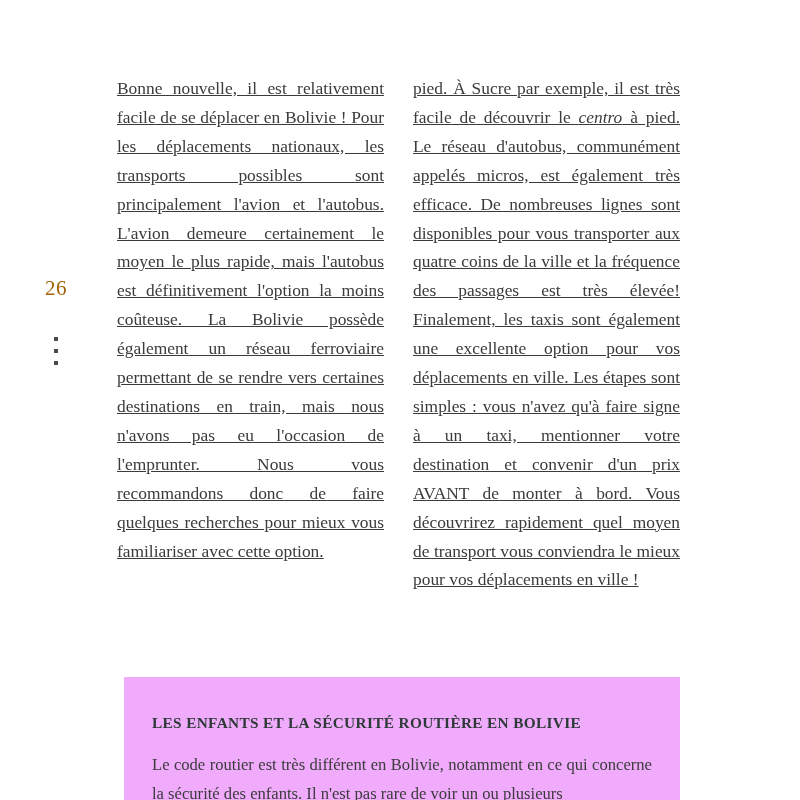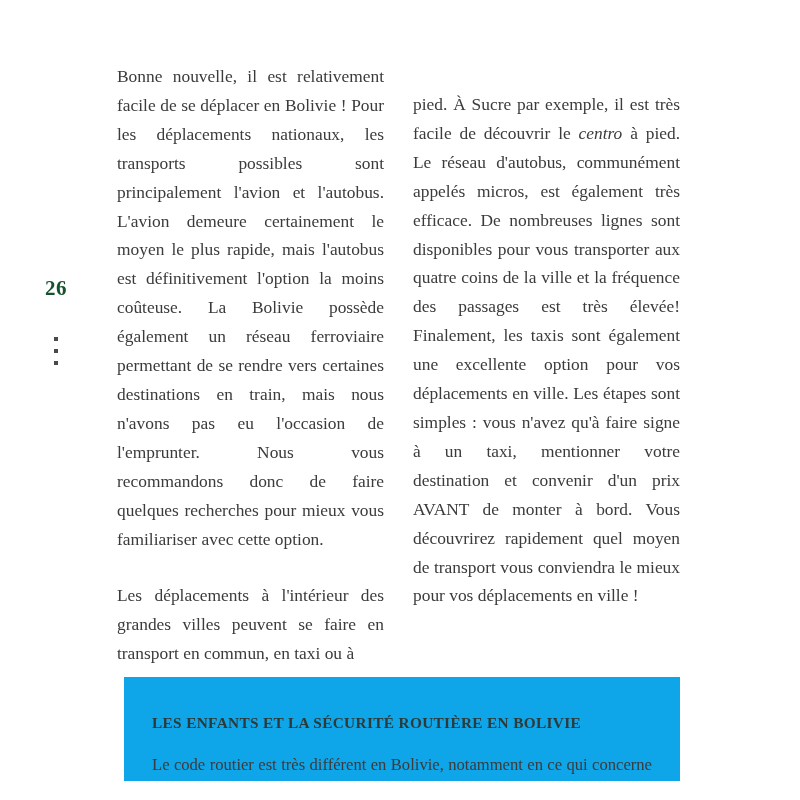--- a/index.html
+++ b/index.html
@@ -56,10 +56,11 @@
   .columns {
     position: absolute;
     left: 117px;
-    top: 62px;
+    top: 46px;
     width: 563px;
     display: flex;
     gap: 29px;
+    text-decoration: underline;
   }
   .col {
     width: 267px;

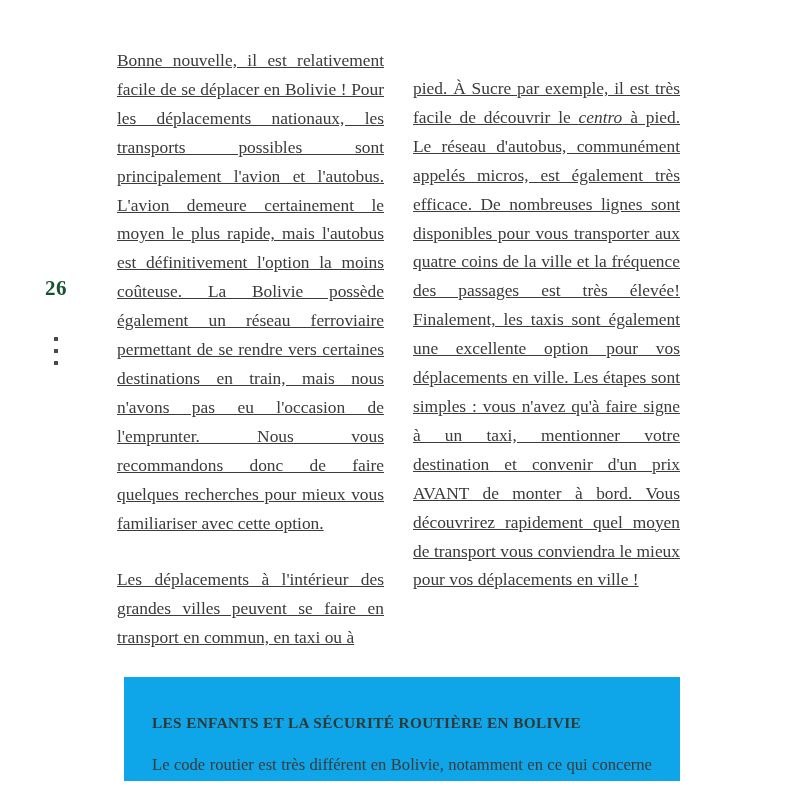--- a/index.html
+++ b/index.html
@@ -32,10 +32,10 @@
   }
   .folio-number {
     font-family: "Liberation Serif", "DejaVu Serif", serif;
-    font-weight: bold;
+    font-weight: normal;
     font-size: 21px;
     line-height: 1;
-    color: #14532d;
+    color: #a16207;
     letter-spacing: 0.5px;
   }
   .folio-ornament {

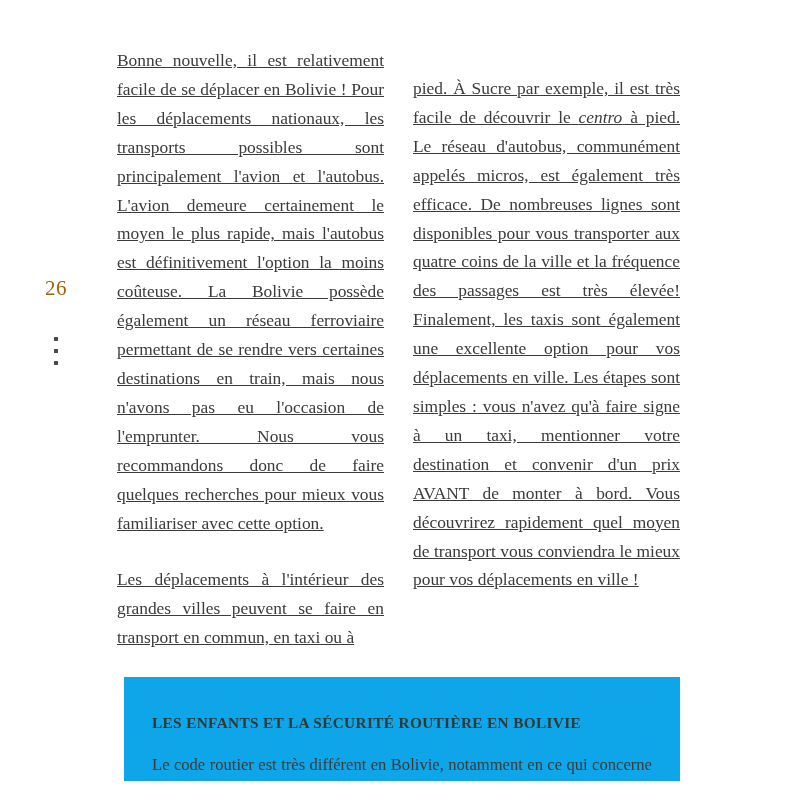--- a/index.html
+++ b/index.html
@@ -132,7 +132,6 @@
 
     <div class="col">
       <p>Bonne nouvelle, il est relativement facile de se déplacer en Bolivie ! Pour les déplacements nationaux, les transports possibles sont principalement l'avion et l'autobus. L'avion demeure certainement le moyen le plus rapide, mais l'autobus est définitivement l'option la moins coûteuse. La Bolivie possède également un réseau ferroviaire permettant de se rendre vers certaines destinations en train, mais nous n'avons pas eu l'occasion de l'emprunter. Nous vous recommandons donc de faire quelques recherches pour mieux vous familiariser avec cette option.</p>
-      <p>Les déplacements à l'intérieur des grandes villes peuvent se faire en transport en commun, en taxi ou à</p>
     </div>
 
     <div class="col">

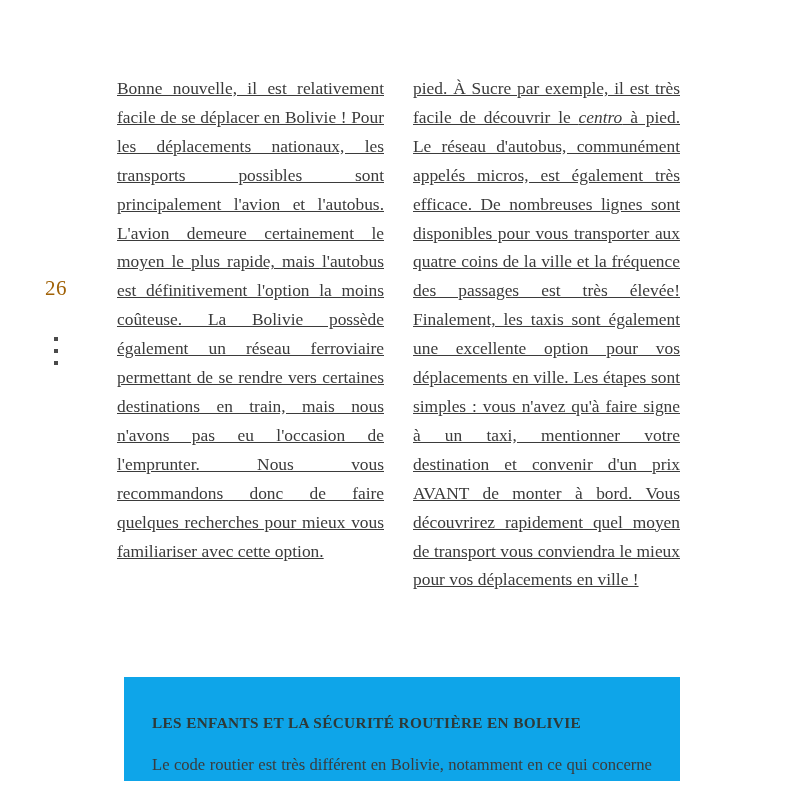--- a/index.html
+++ b/index.html
@@ -89,8 +89,8 @@
     left: 124px;
     top: 677px;
     width: 556px;
-    height: 104px;
-    background: #0ea5e9;
+    height: 123px;
+    background: #f0abfc;
     box-sizing: border-box;
     padding: 36px 28px 0 28px;
     overflow: hidden;

